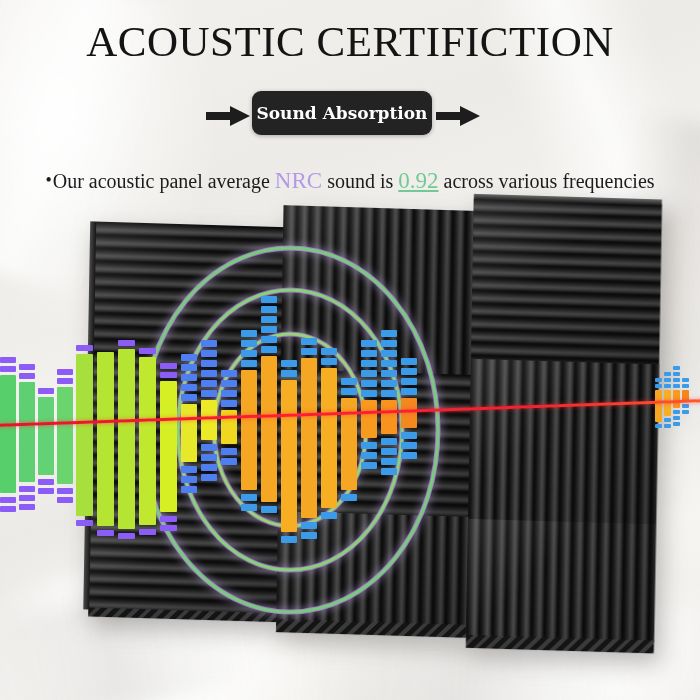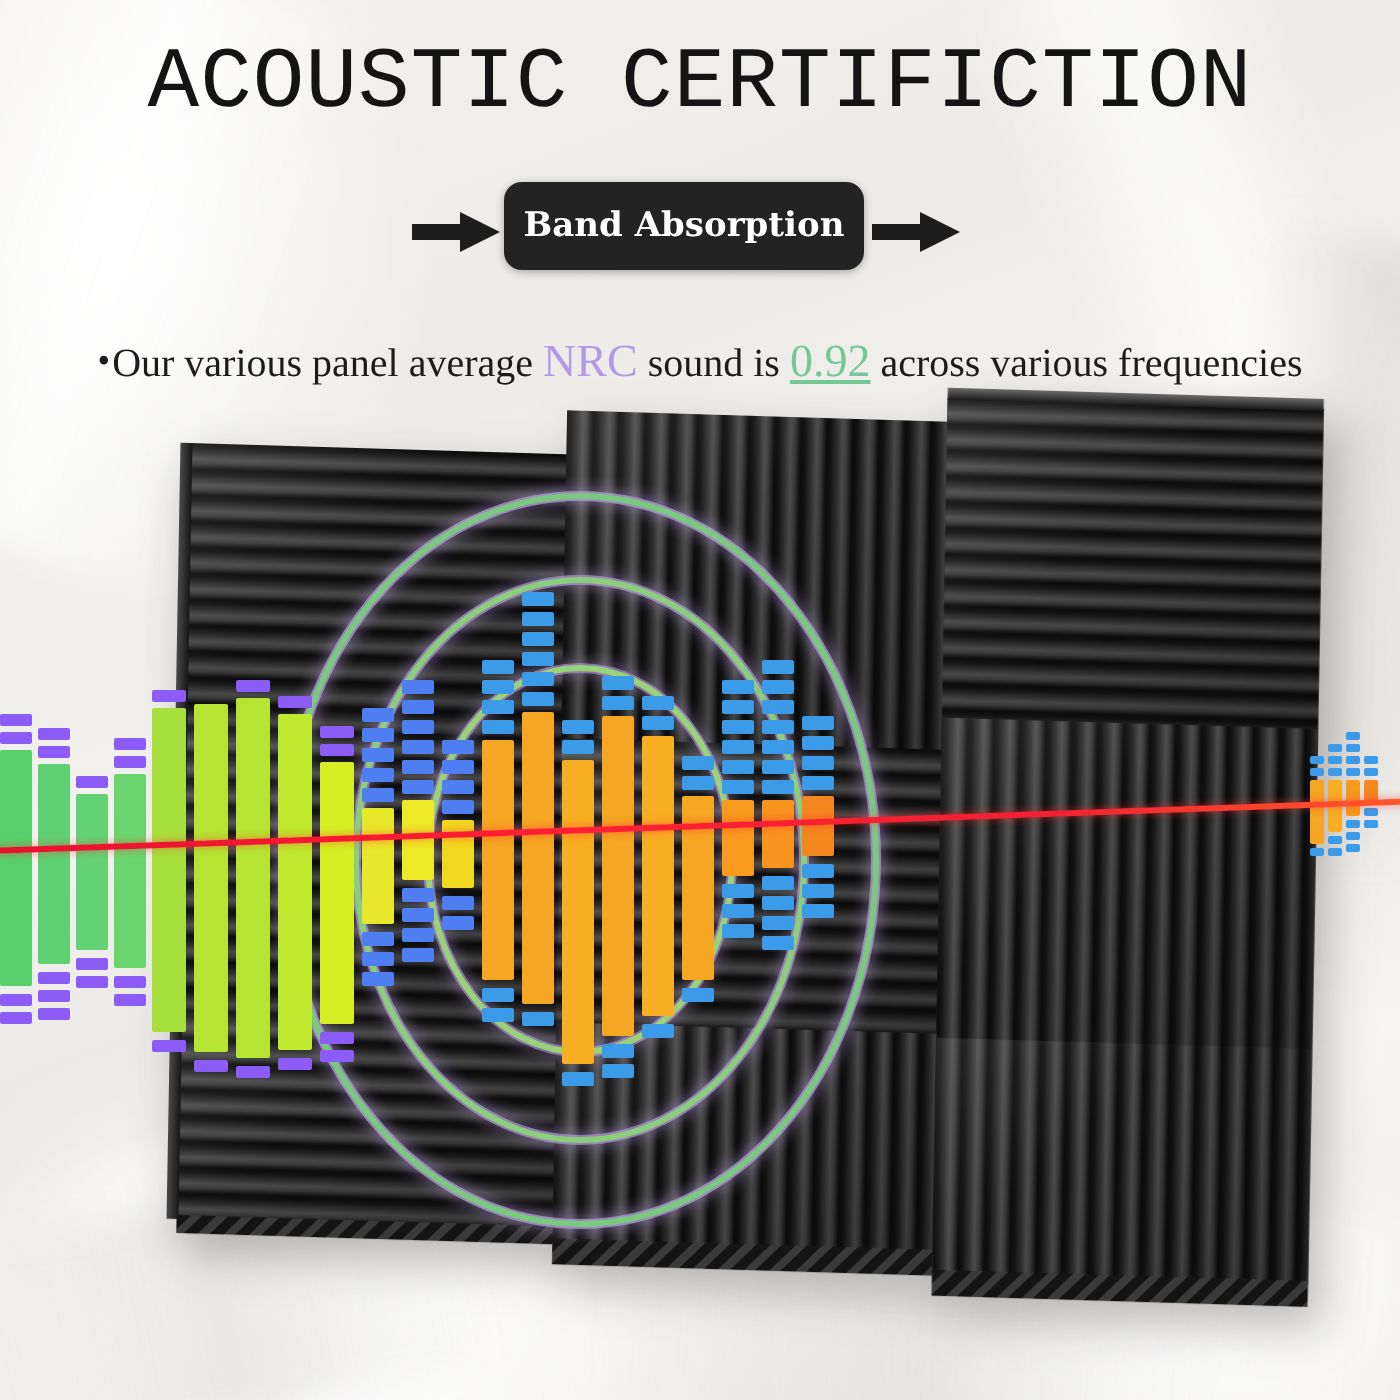--- a/index.html
+++ b/index.html
@@ -26,7 +26,7 @@
   .title{
     position:absolute;left:0;right:0;top:20px;text-align:center;
     font-size:43px;letter-spacing:.5px;color:#141414;line-height:1;
-    font-family:Liberation Mono, monospace;
+    font-family:Liberation Serif, serif;
   }
   .flowrow{position:absolute;left:0;right:0;top:88px;height:58px;}
   .chip{

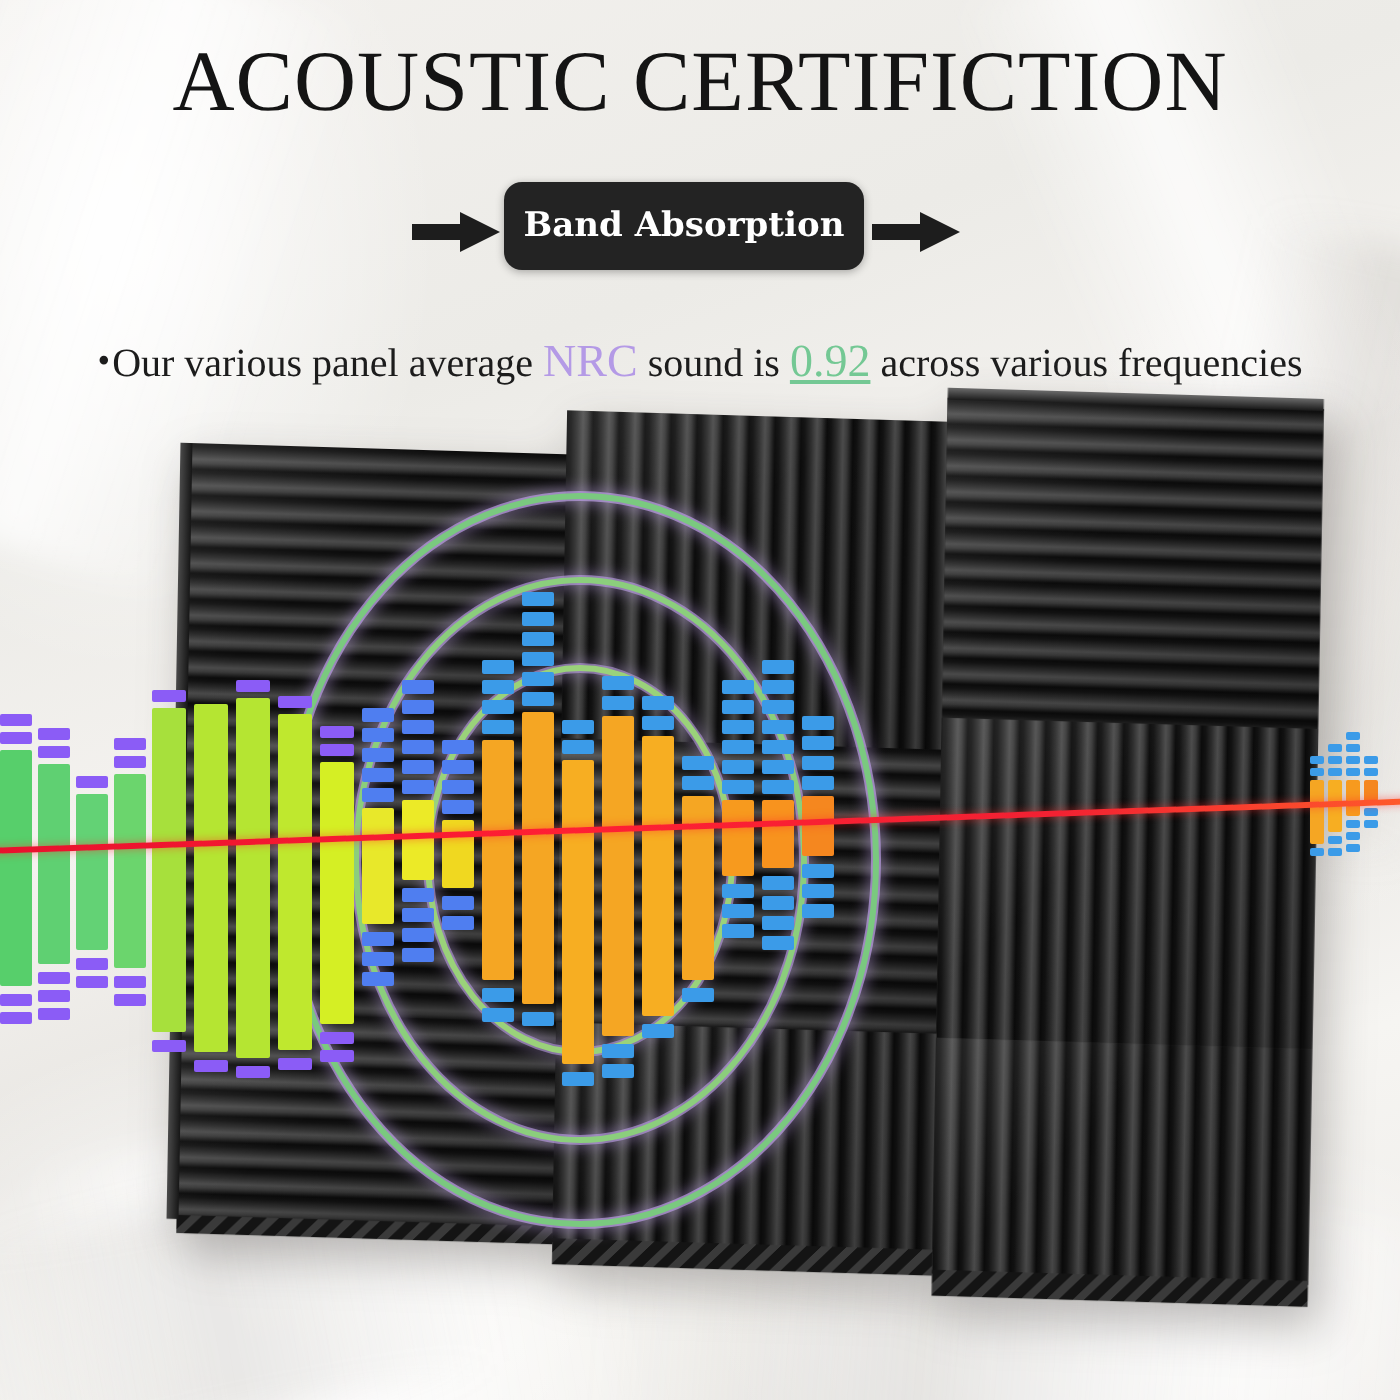--- a/index.html
+++ b/index.html
@@ -111,7 +111,7 @@
     </svg>
 
     <div class="chip c2">
-      <span>Band Absorption</span>
+      <span>Sound Absorption</span>
     </div>
 
     <svg class="arrow a2" viewBox="0 0 44 20">

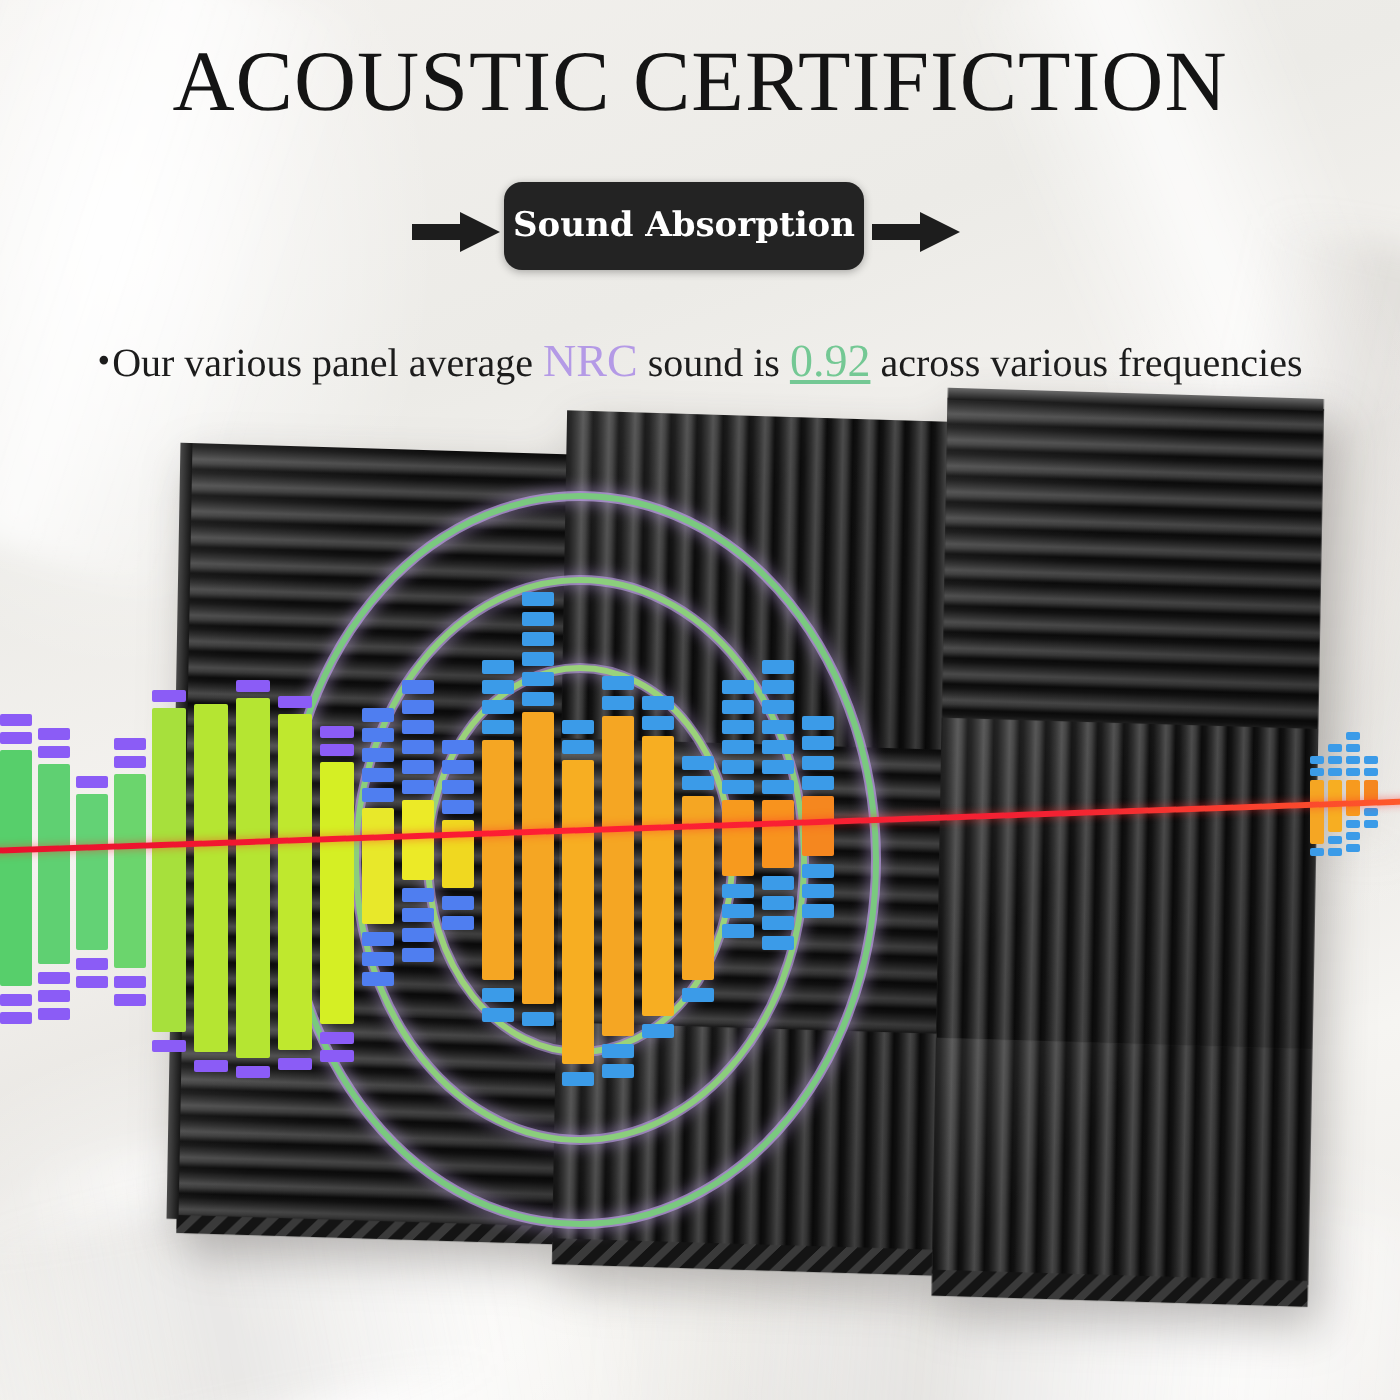--- a/index.html
+++ b/index.html
@@ -121,7 +121,7 @@
   </div>
 
   <div class="tagline">
-    <span class="bullet">•</span><span>Our various panel average </span><span class="nrc" style="color: rgb(180, 154, 230);">NRC</span><span> sound is </span><span class="val" style="color: rgb(116, 200, 148);">0.92</span><span> across various frequencies</span>
+    <span class="bullet">•</span><span>Our acoustic panel average </span><span class="nrc" style="color: rgb(180, 154, 230);">NRC</span><span> sound is </span><span class="val" style="color: rgb(116, 200, 148);">0.92</span><span> across various frequencies</span>
   </div>
 
   <div class="wall">

